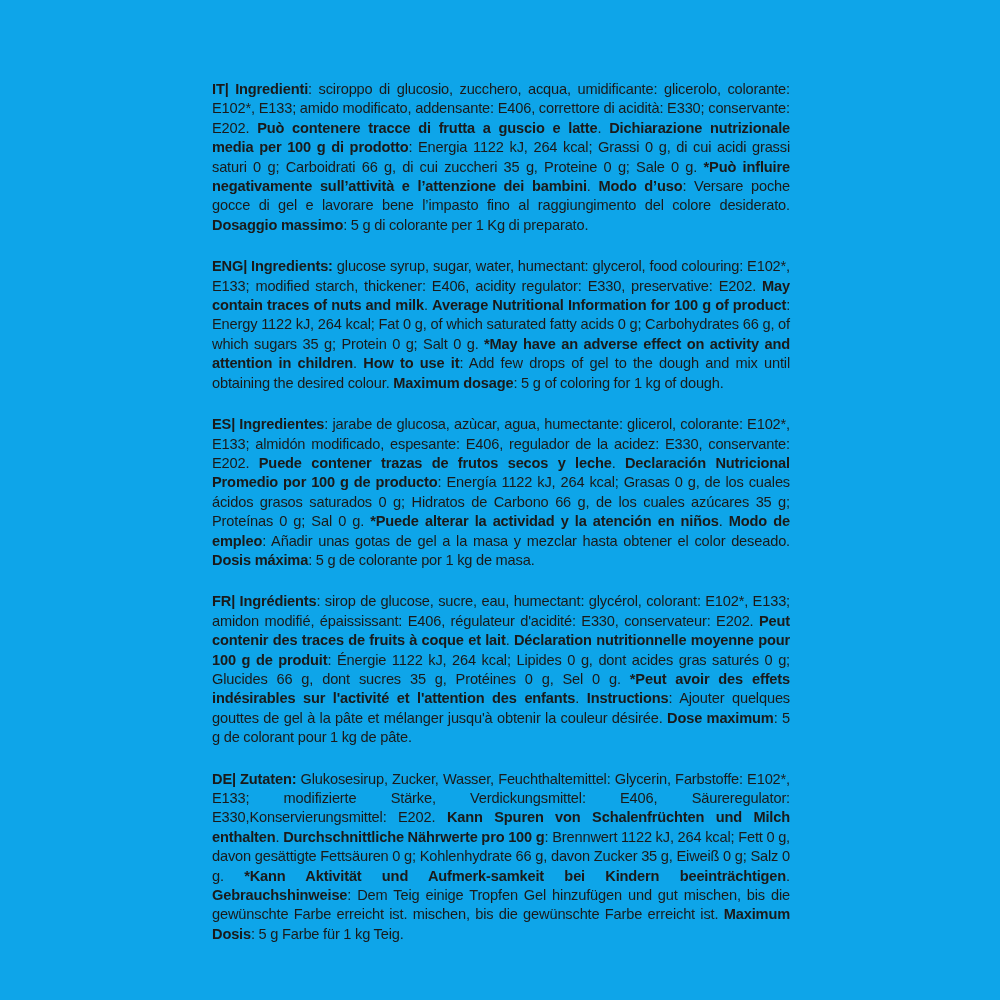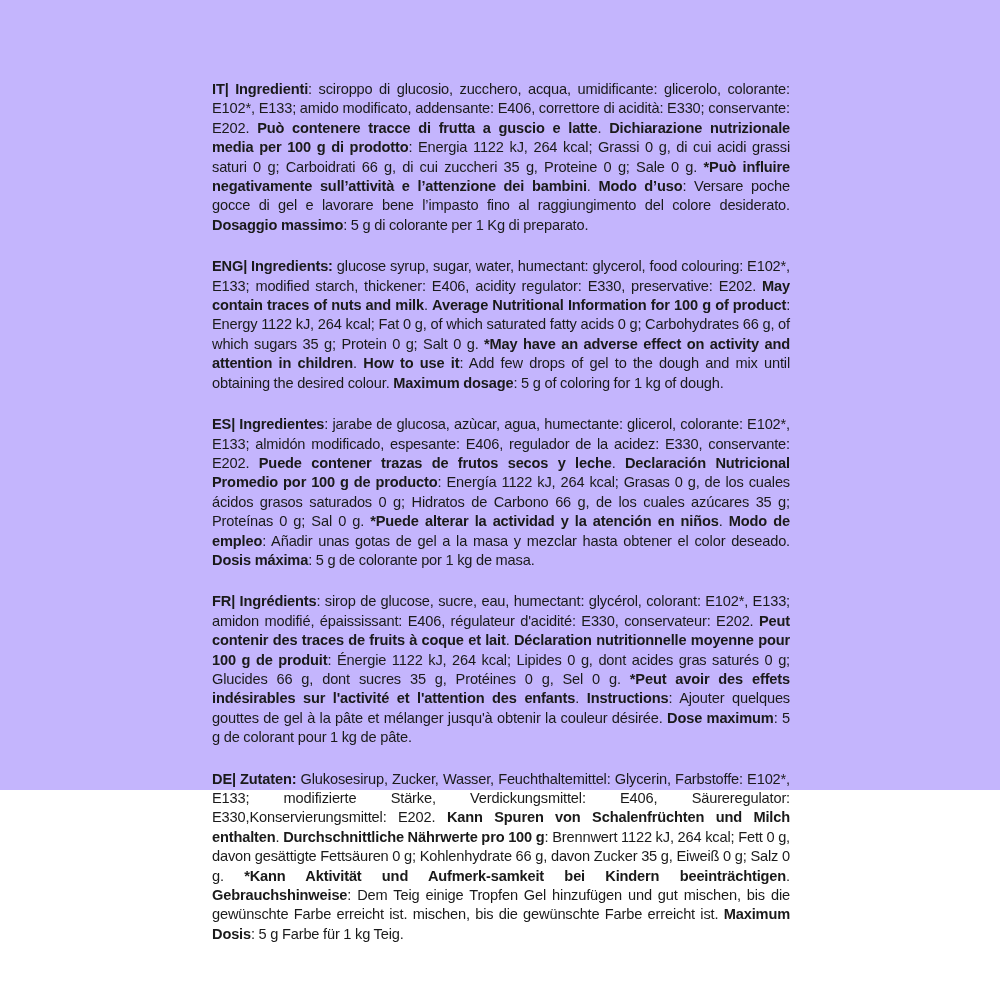--- a/index.html
+++ b/index.html
@@ -16,8 +16,8 @@
   .page {
     position: relative;
     width: 1000px;
-    height: 790px;
-    background: #c4b5fd;
+    height: 1000px;
+    background: #0ea5e9;
     box-sizing: border-box;
   }
   .label-block {

